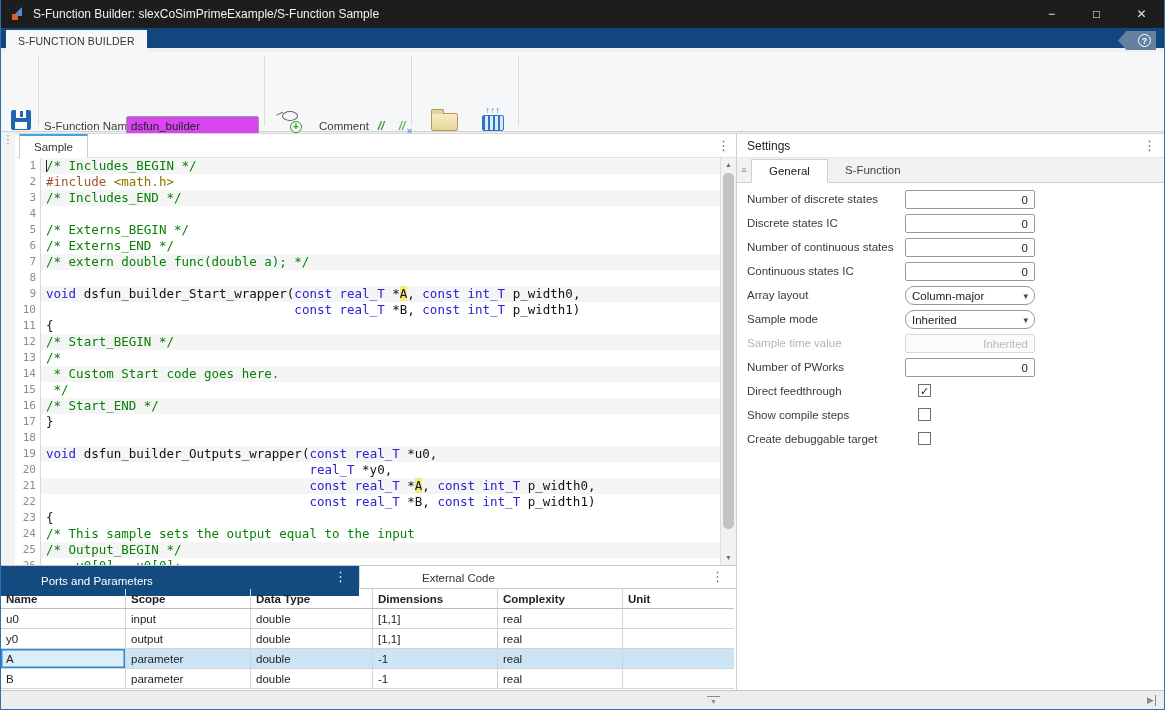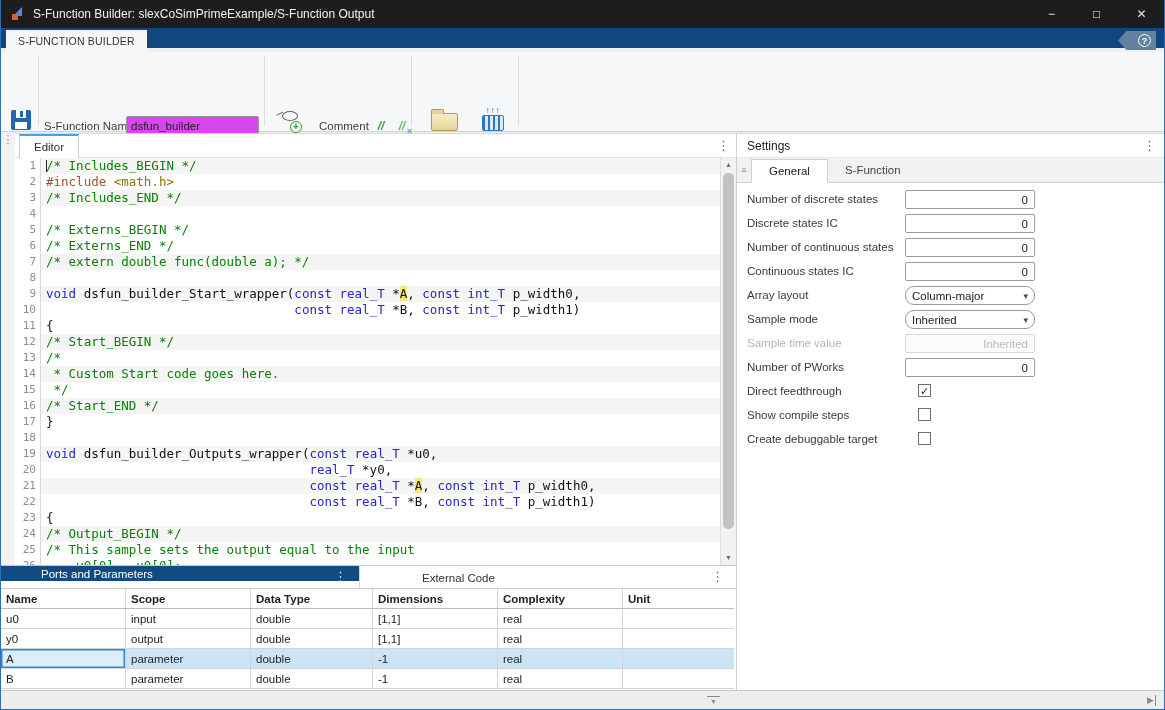--- a/index.html
+++ b/index.html
@@ -151,7 +151,7 @@
       <span class="tri"></span>
       <span class="sq"></span>
     </span>
-  <span>S-Function Builder: slexCoSimPrimeExample/S-Function Output</span>
+  <span>S-Function Builder: slexCoSimPrimeExample/S-Function Sample</span>
   <div class="winbtns">
     <span class="winbtn">−</span>
     <span class="winbtn">□</span>

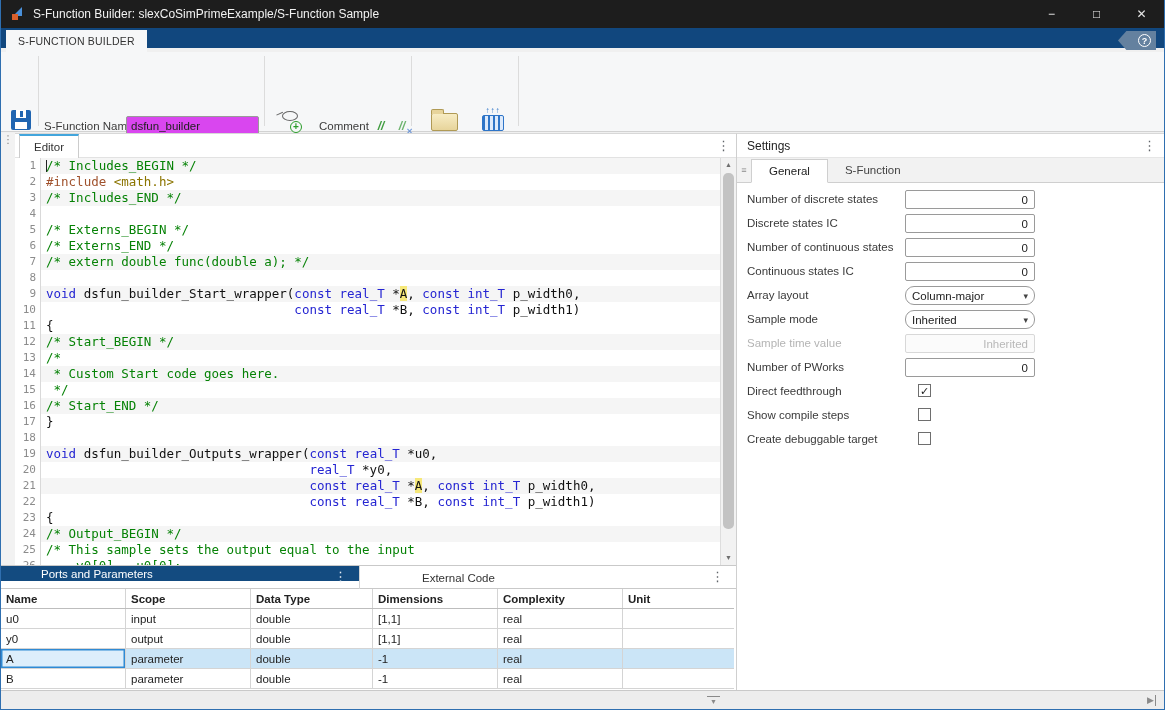--- a/index.html
+++ b/index.html
@@ -227,7 +227,7 @@
 
 <div class="panel editor-panel">
   <div class="etabbar">
-    <div class="etab">Editor</div>
+    <div class="etab">Sample</div>
     <span class="kebab">⋮</span>
   </div>
   <div class="code-wrap">

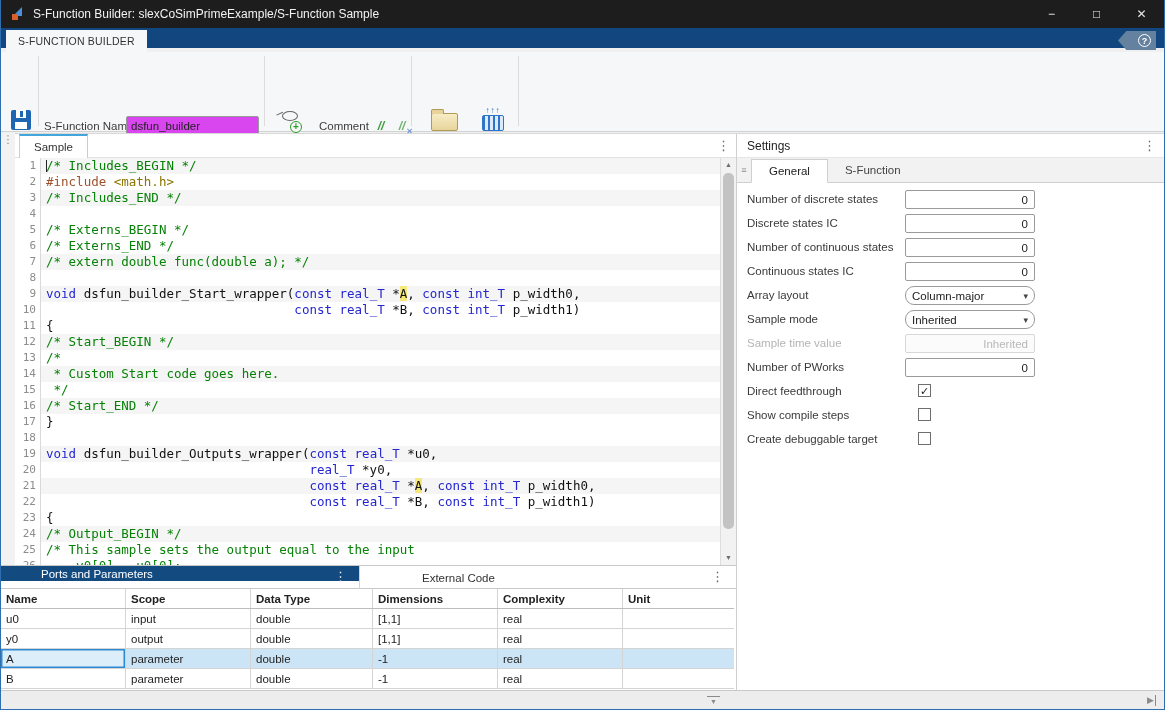--- a/index.html
+++ b/index.html
@@ -283,8 +283,8 @@
         <div class="code-line shaded"><span class="tok-pl">                                   </span><span class="tok-kw">const</span><span class="tok-pl"> </span><span class="tok-kw">real_T</span><span class="tok-pl"> *</span><span class="tok-hl">A</span><span class="tok-pl">, </span><span class="tok-kw">const</span><span class="tok-pl"> </span><span class="tok-kw">int_T</span><span class="tok-pl"> p_width0,</span></div>
         <div class="code-line"><span class="tok-pl">                                   </span><span class="tok-kw">const</span><span class="tok-pl"> </span><span class="tok-kw">real_T</span><span class="tok-pl"> *B, </span><span class="tok-kw">const</span><span class="tok-pl"> </span><span class="tok-kw">int_T</span><span class="tok-pl"> p_width1)</span></div>
         <div class="code-line"><span class="tok-pl">{</span></div>
+        <div class="code-line"><span class="tok-cm">/* This sample sets the output equal to the input</span></div>
         <div class="code-line shaded"><span class="tok-cm">/* Output_BEGIN */</span></div>
-        <div class="code-line"><span class="tok-cm">/* This sample sets the output equal to the input</span></div>
         <div class="code-line"><span class="tok-cm">    y0[0] = u0[0];</span></div>
       </div>
   </div>

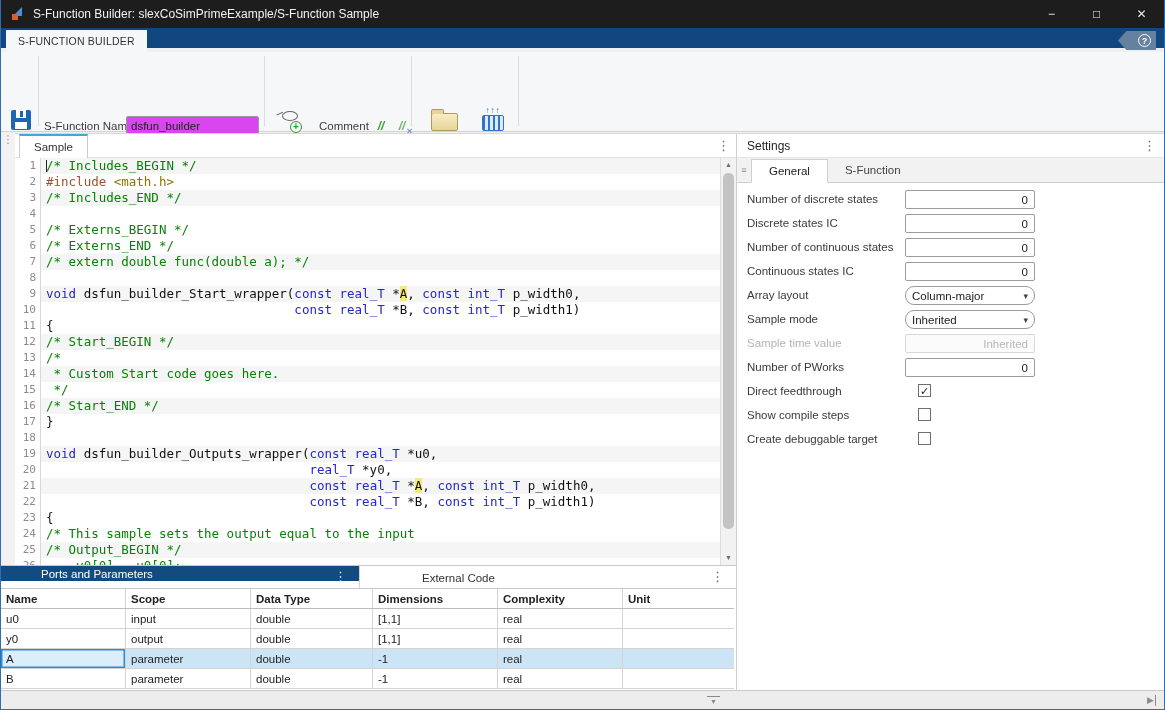--- a/index.html
+++ b/index.html
@@ -99,7 +99,7 @@
   
   .bottom-panel { left:0; top:565px; width:735px; height:125px; background:#fff; border-top:1px solid #c9c9c9;}
   .btabs { position:relative; height:23px; border-bottom:1px solid #c9c9c9; background:#fff; }
-  .btab-active { position:absolute; left:0; top:0; width:358px; height:15px; background:#134b80; color:#fff;
+  .btab-active { position:absolute; left:0; top:0; width:358px; height:30px; background:#134b80; color:#fff;
                  font-size:11.5px; display:flex; align-items:center; padding-left:40px; }
   .btab-active .kebab { position:absolute; right:12px; top:4px; color:#e8eef5; }
   .btab-idle { position:absolute; left:358px; top:0; right:0; height:23px; color:#333; font-size:11.5px;

